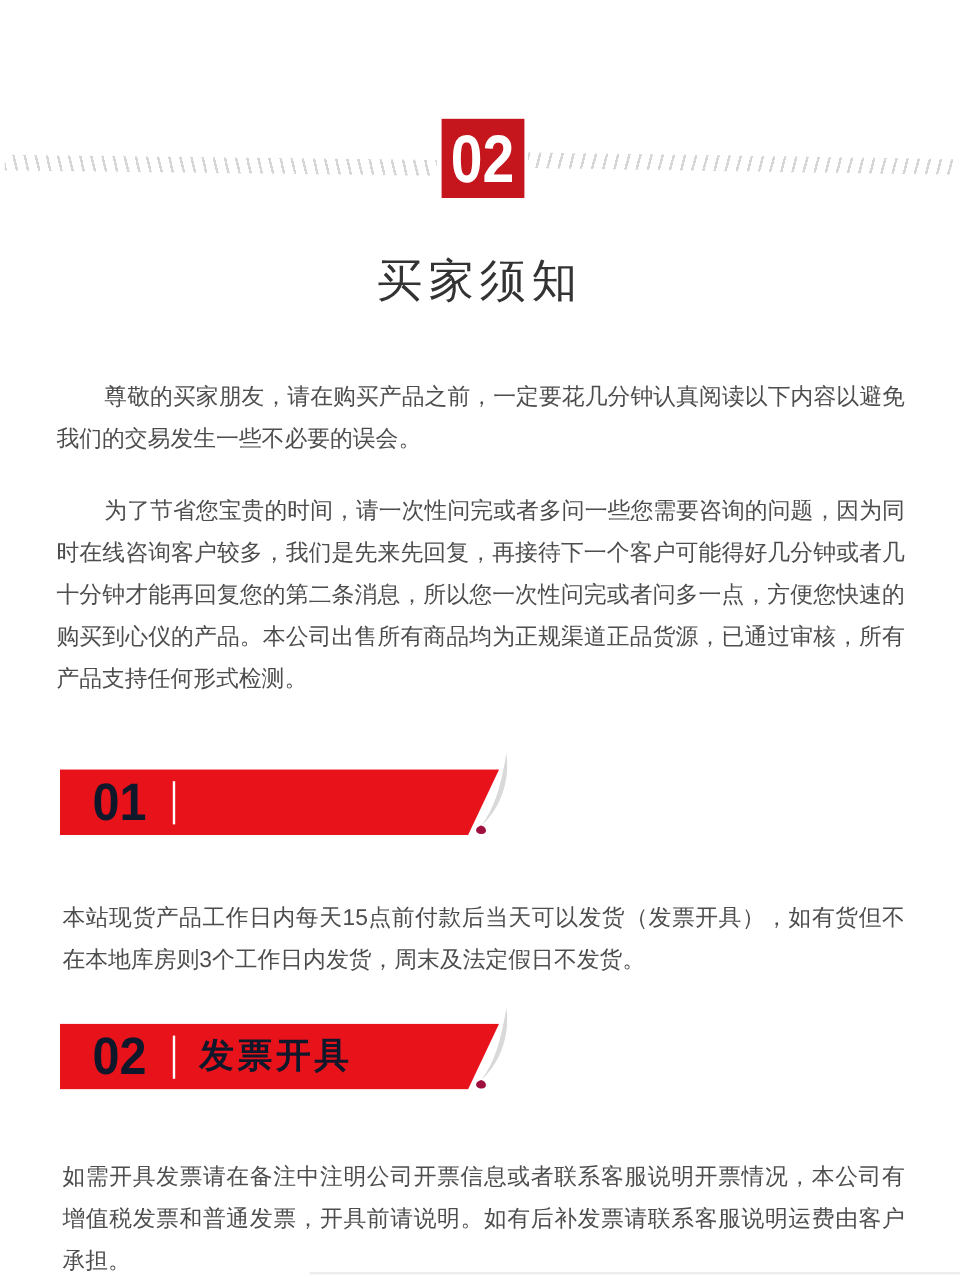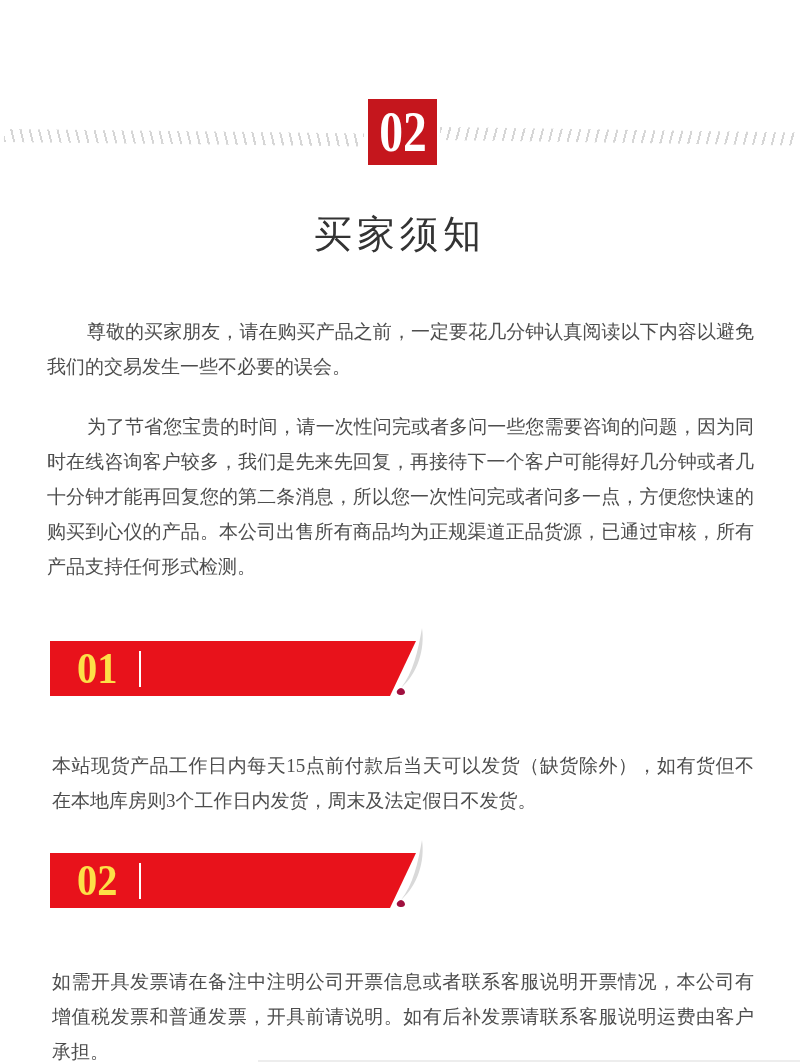--- a/index.html
+++ b/index.html
@@ -8,7 +8,7 @@
     width:800px;height:1064px;
     background:#ffffff;
     overflow:hidden;
-    font-family:Liberation Serif, serif;
+    font-family:Liberation Sans, sans-serif;
   }
 
   

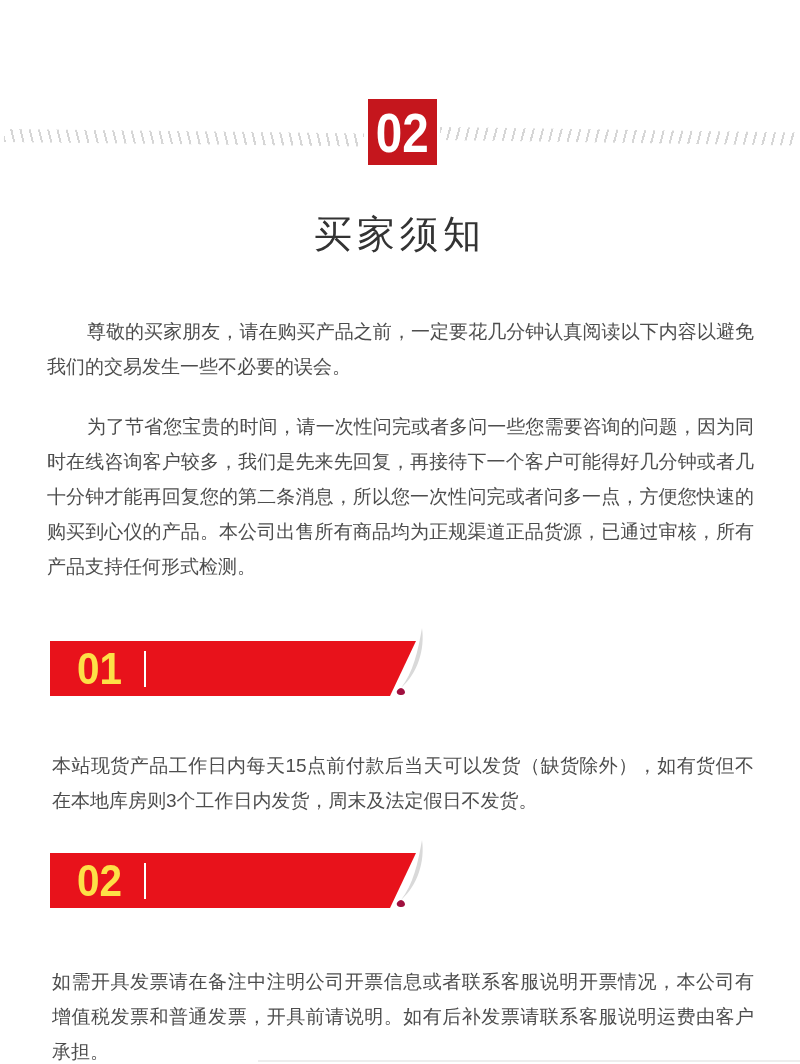--- a/index.html
+++ b/index.html
@@ -63,7 +63,7 @@
     background:#e8121b;
     clip-path:polygon(0 0,100% 0,calc(100% - 26px) 100%,0 100%);
     display:flex;align-items:center;
-    color:#fde047;z-index:1;
+    color:#0f172a;z-index:1;
   }
   .rib-num{
     margin-left:27px;

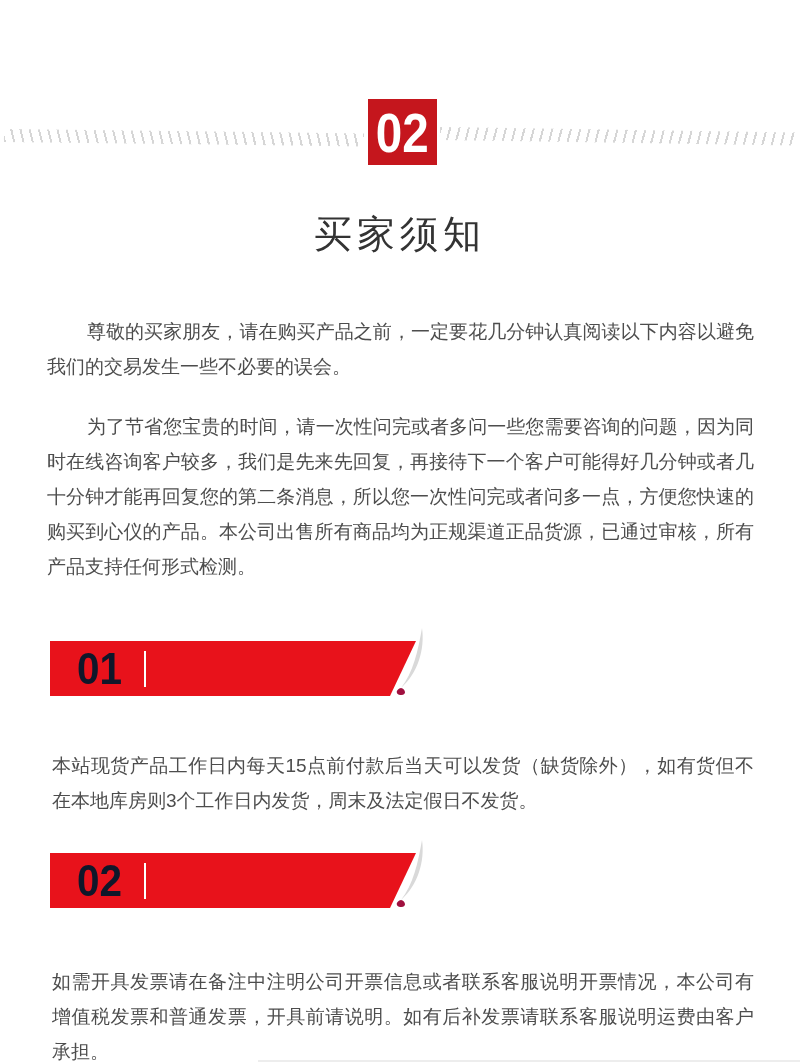--- a/index.html
+++ b/index.html
@@ -111,7 +111,7 @@
       <span class="rib-div"></span>
     </div>
   </div>
-  <p class="para p3">本站现货产品工作日内每天15点前付款后当天可以发货（缺货除外），如有货但不在本地库房则3个工作日内发货，周末及法定假日不发货。</p>
+  <p class="para p3">本站现货产品工作日内每天15点前付款后当天可以发货（发票开具），如有货但不在本地库房则3个工作日内发货，周末及法定假日不发货。</p>
 
   <div class="ribbon">
     <svg class="curl" style="left:384px;top:839px;" width="44" height="74" viewBox="0 0 44 74">

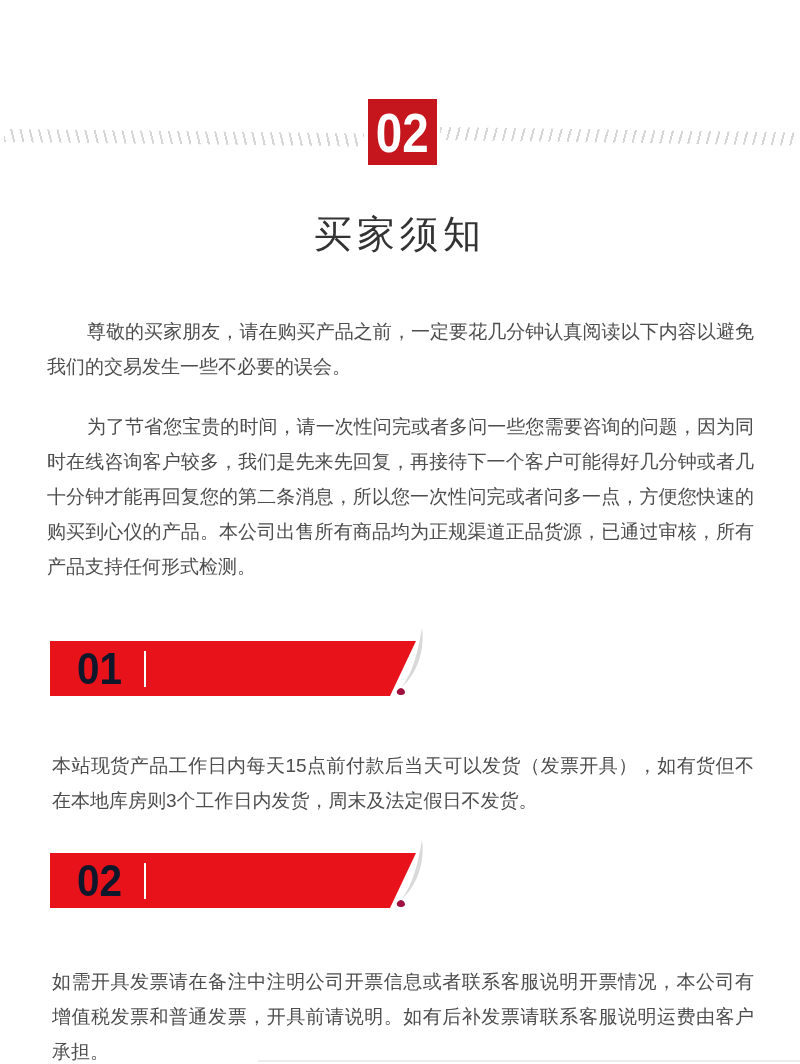--- a/index.html
+++ b/index.html
@@ -121,6 +121,7 @@
     <div class="ribbon-bar" style="top:853px;">
       <span class="rib-num">02</span>
       <span class="rib-div"></span>
+      <span class="rib-label">发票开具</span>
     </div>
   </div>
   <p class="para p4">如需开具发票请在备注中注明公司开票信息或者联系客服说明开票情况，本公司有增值税发票和普通发票，开具前请说明。如有后补发票请联系客服说明运费由客户承担。</p>

